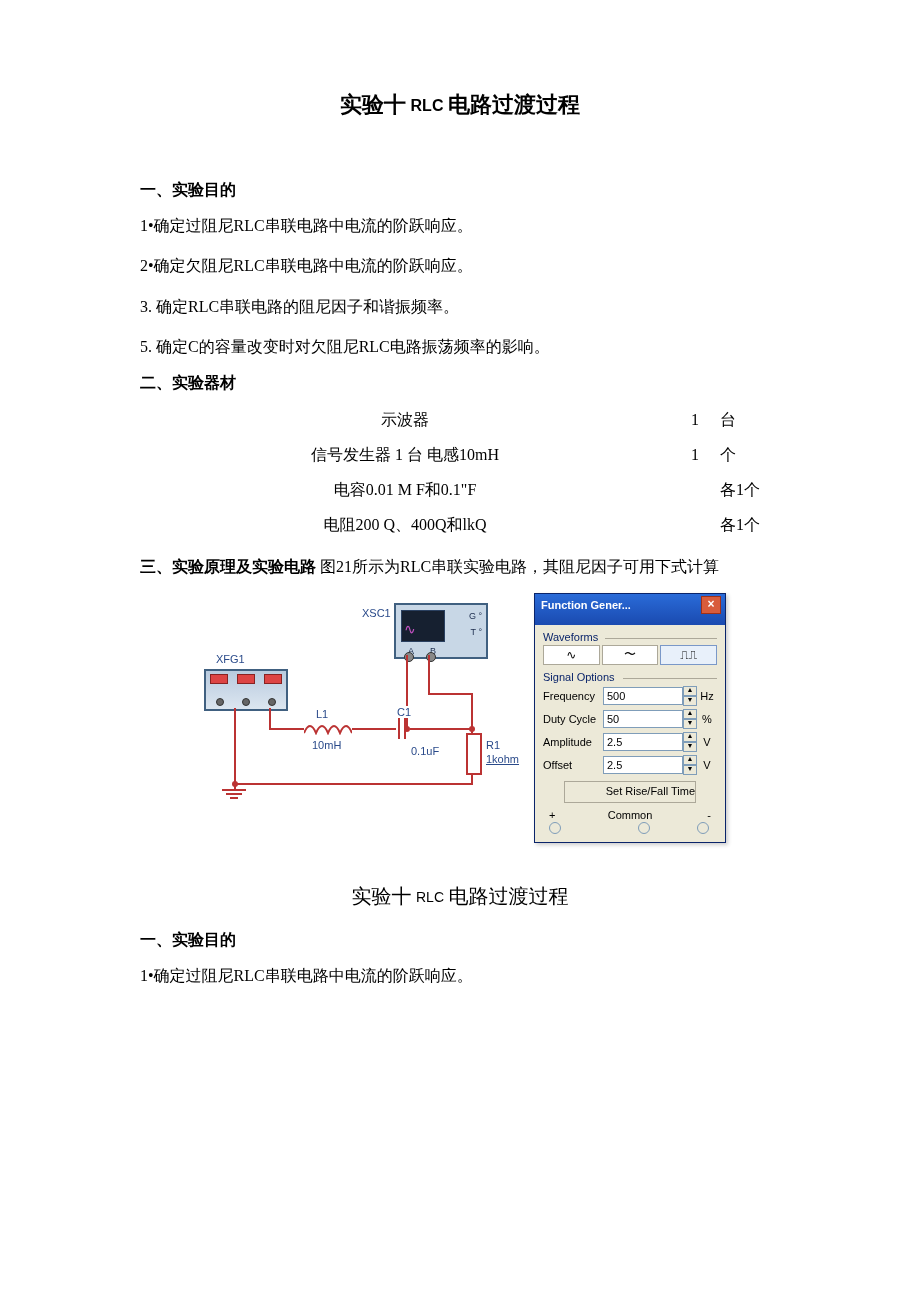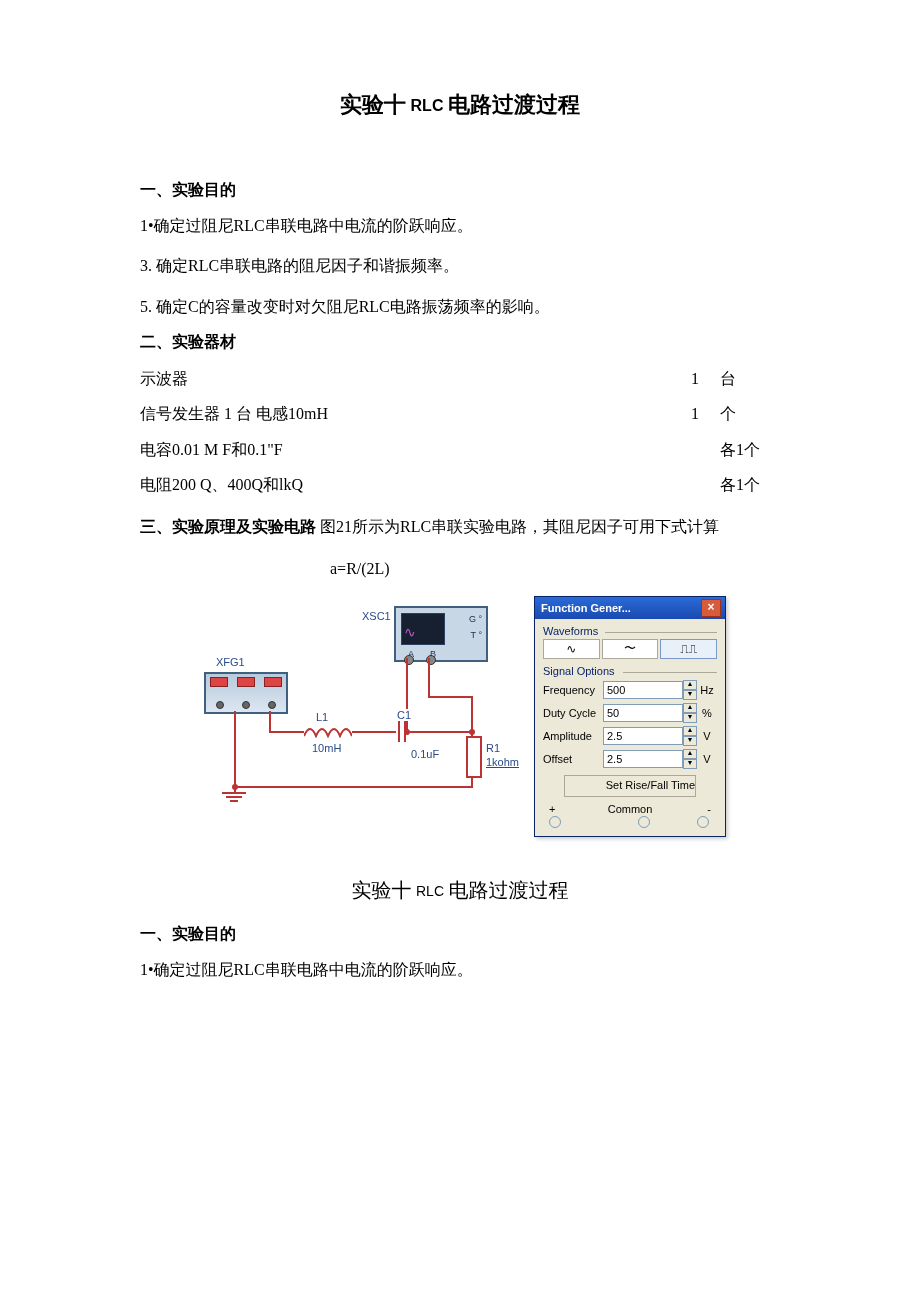--- a/index.html
+++ b/index.html
@@ -176,6 +176,7 @@
 
   <div class="section-head">一、实验目的</div>
   <div class="para">1•确定过阻尼RLC串联电路中电流的阶跃响应。</div>
+  <div class="para">2•确定欠阻尼RLC串联电路中电流的阶跃响应。</div>
   <div class="para">3.   确定RLC串联电路的阻尼因子和谐振频率。</div>
   <div class="para">5.   确定C的容量改变时对欠阻尼RLC电路振荡频率的影响。</div>
 

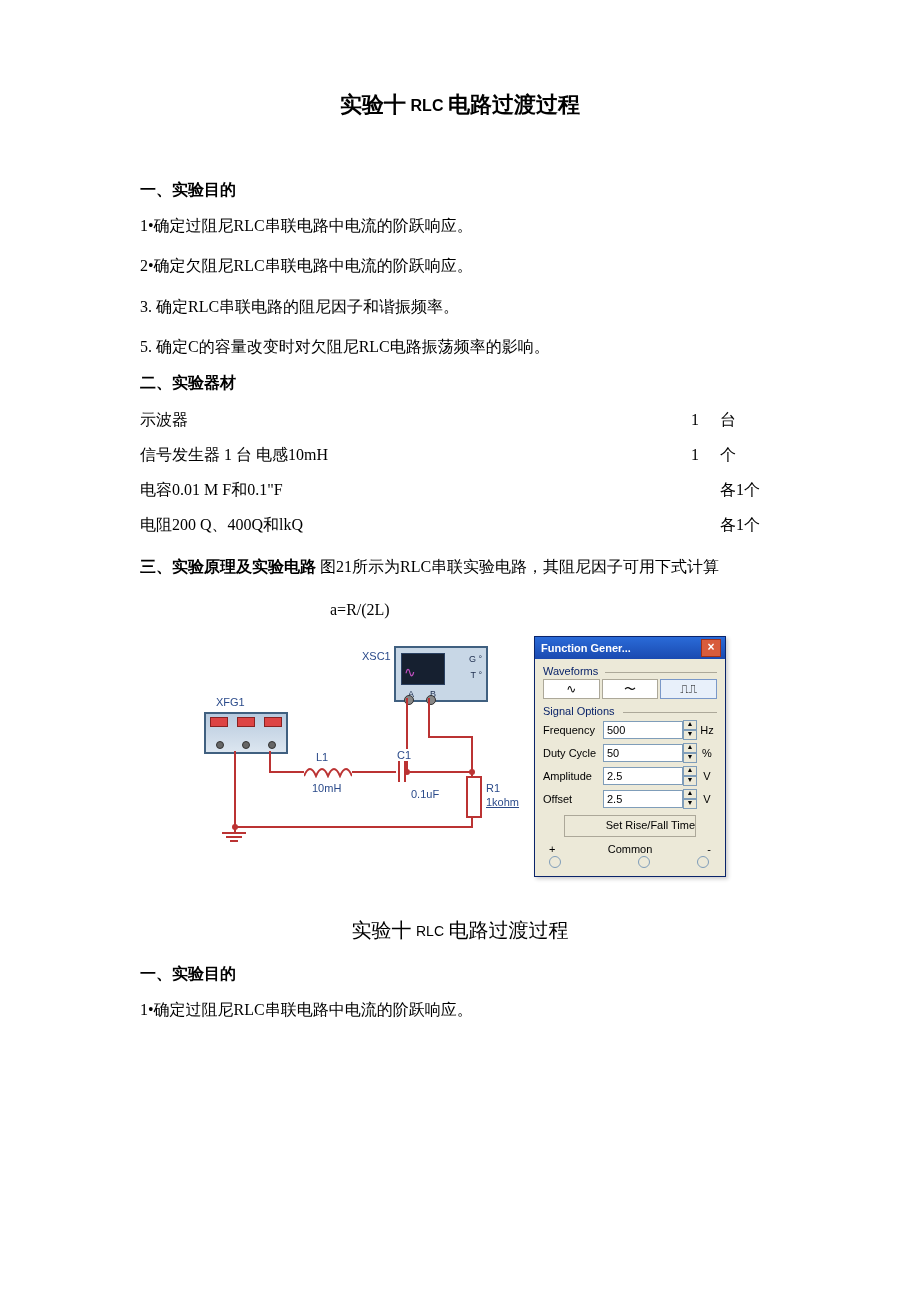--- a/index.html
+++ b/index.html
@@ -45,7 +45,7 @@
     justify-content: space-between;
     line-height: 2.2;
   }
-  .equip-row .left { flex: 1; }
+  .equip-row .left { flex: 1; text-align: center; }
   .equip-row .c1 { width: 50px; text-align: center; }
   .equip-row .c2 { width: 60px; text-align: left; }
   .formula {

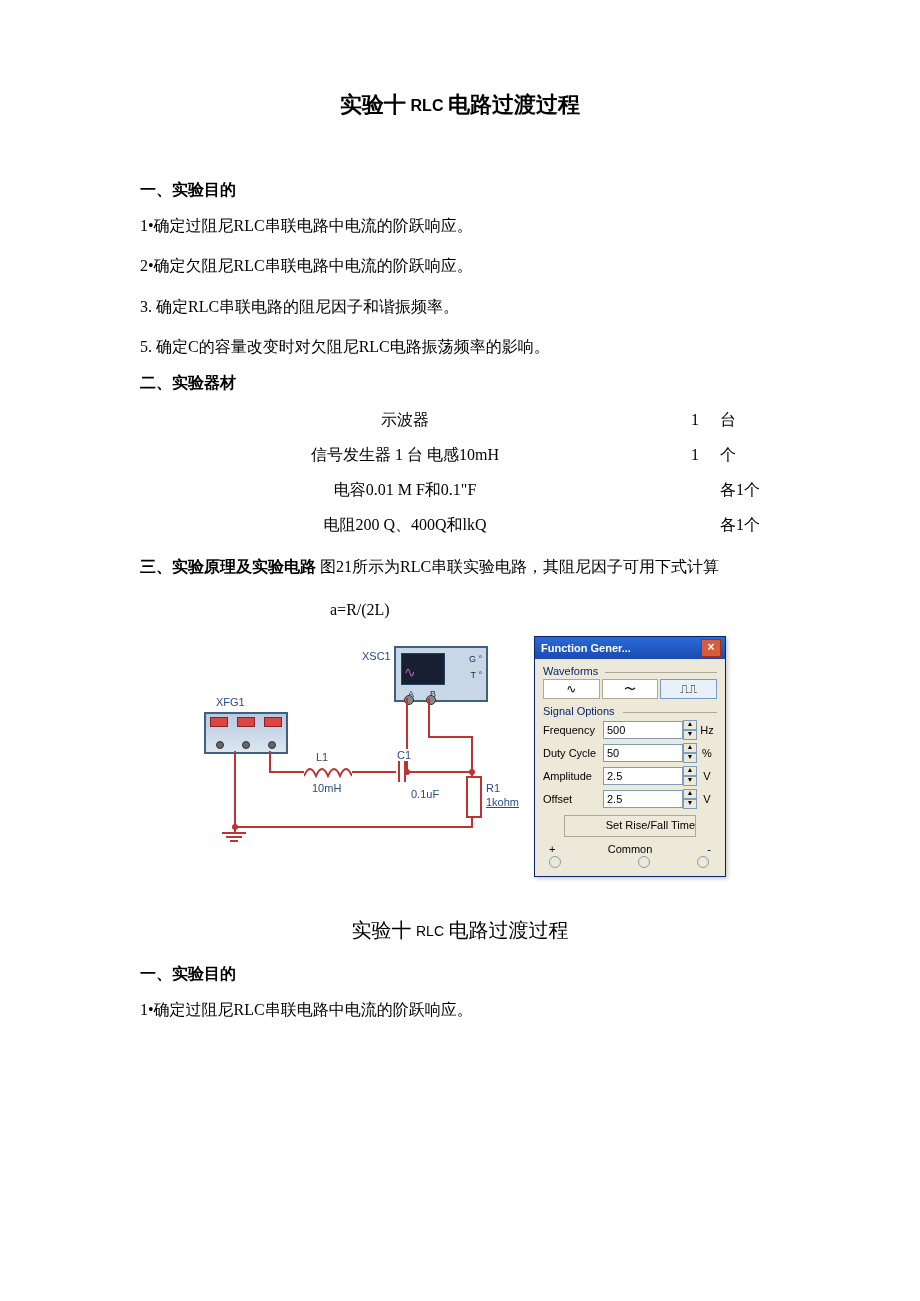--- a/index.html
+++ b/index.html
@@ -208,7 +208,6 @@
     <span>图21所示为RLC串联实验电路，其阻尼因子可用下式计算</span>
   </div>
 
-  <div class="formula">a=R/(2L)</div>
 
   <div class="figure-row">
 

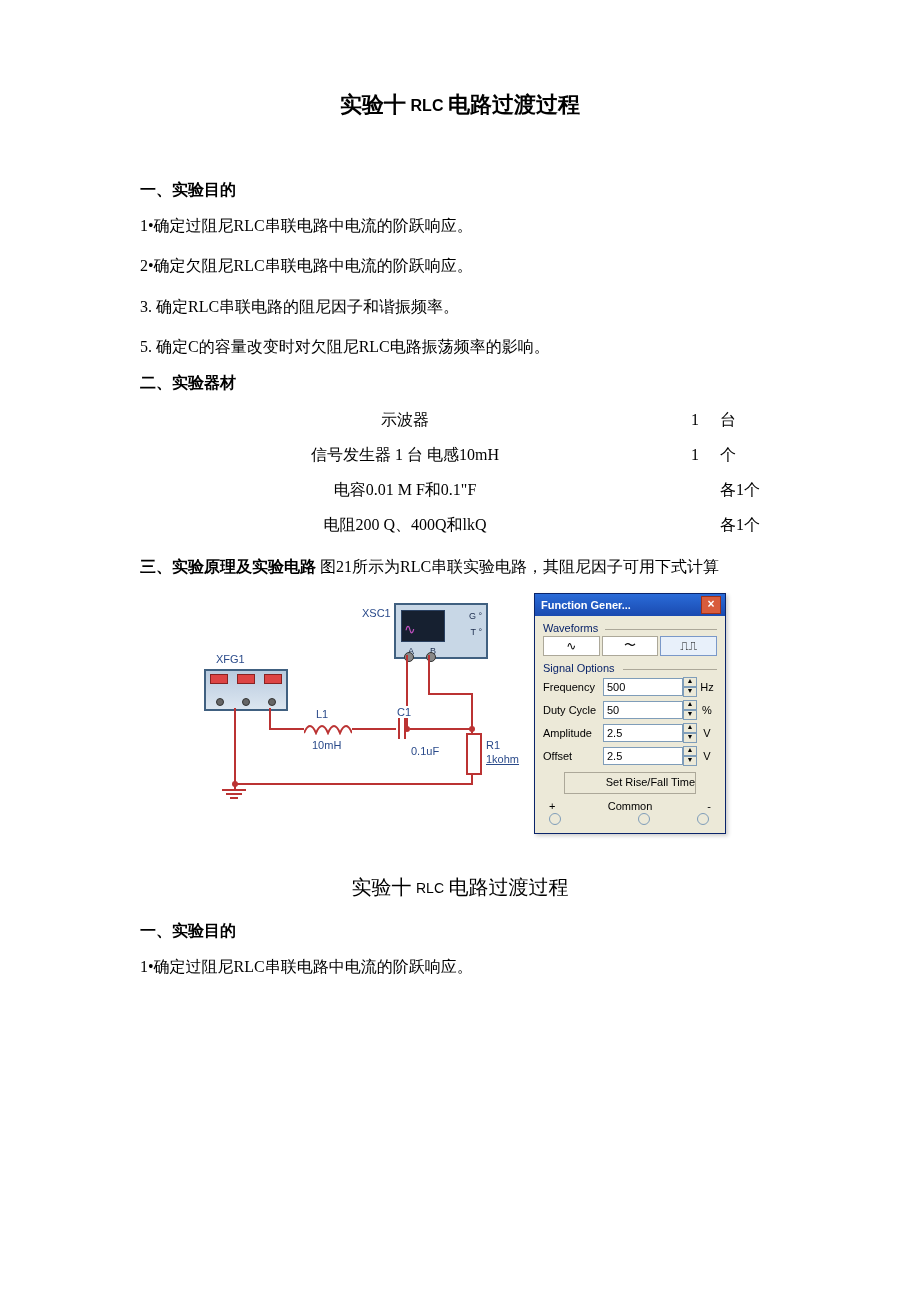--- a/index.html
+++ b/index.html
@@ -123,7 +123,7 @@
     display:flex; justify-content:space-between; align-items:center;
     height: 22px;
     background: linear-gradient(#2a6bd8,#1a4ab0);
-    color:#fff; font-weight:bold; padding:0 4px 0 6px;
+    color:#fff; font-weight:bold; padding:0 4px 9px 6px;
     font-family: "Tahoma", sans-serif;
     gap: 44px;
   }

